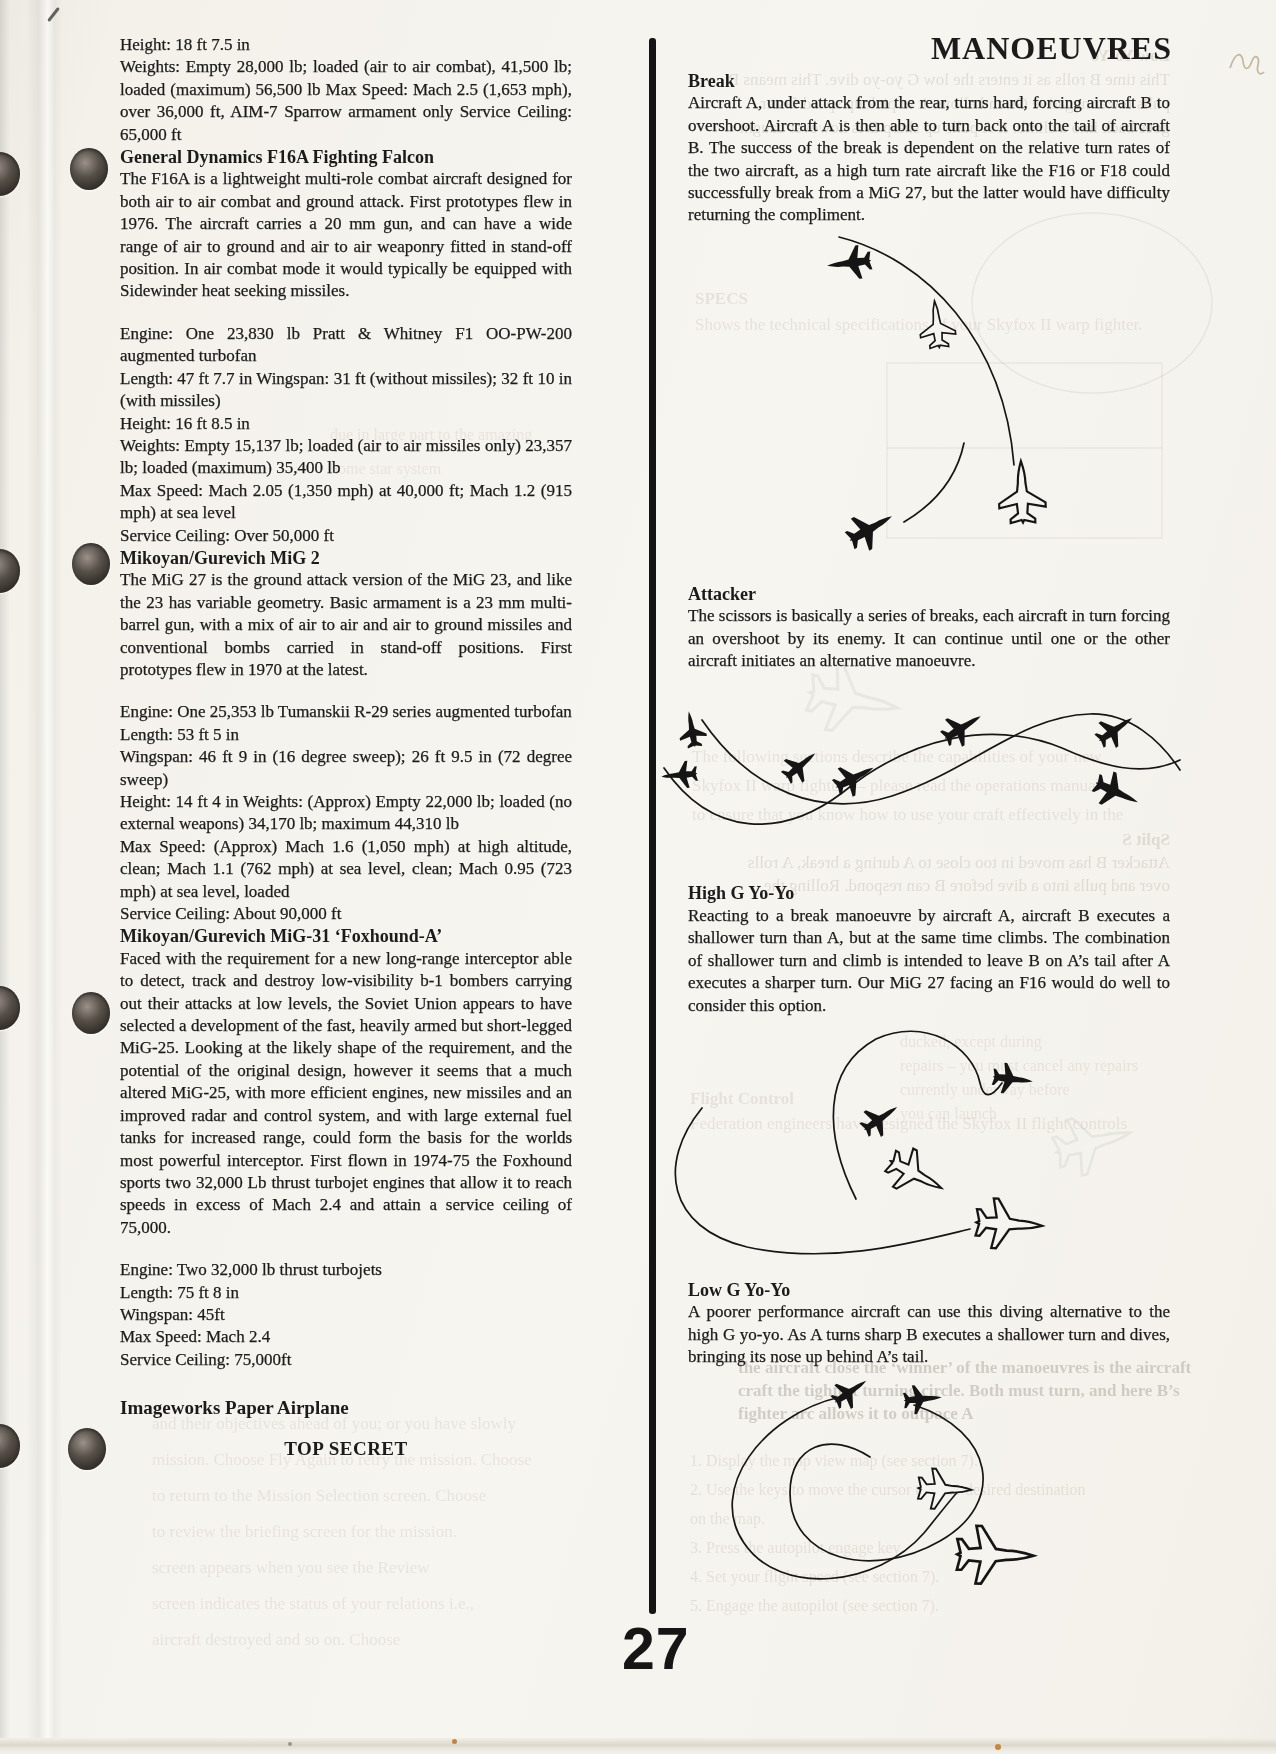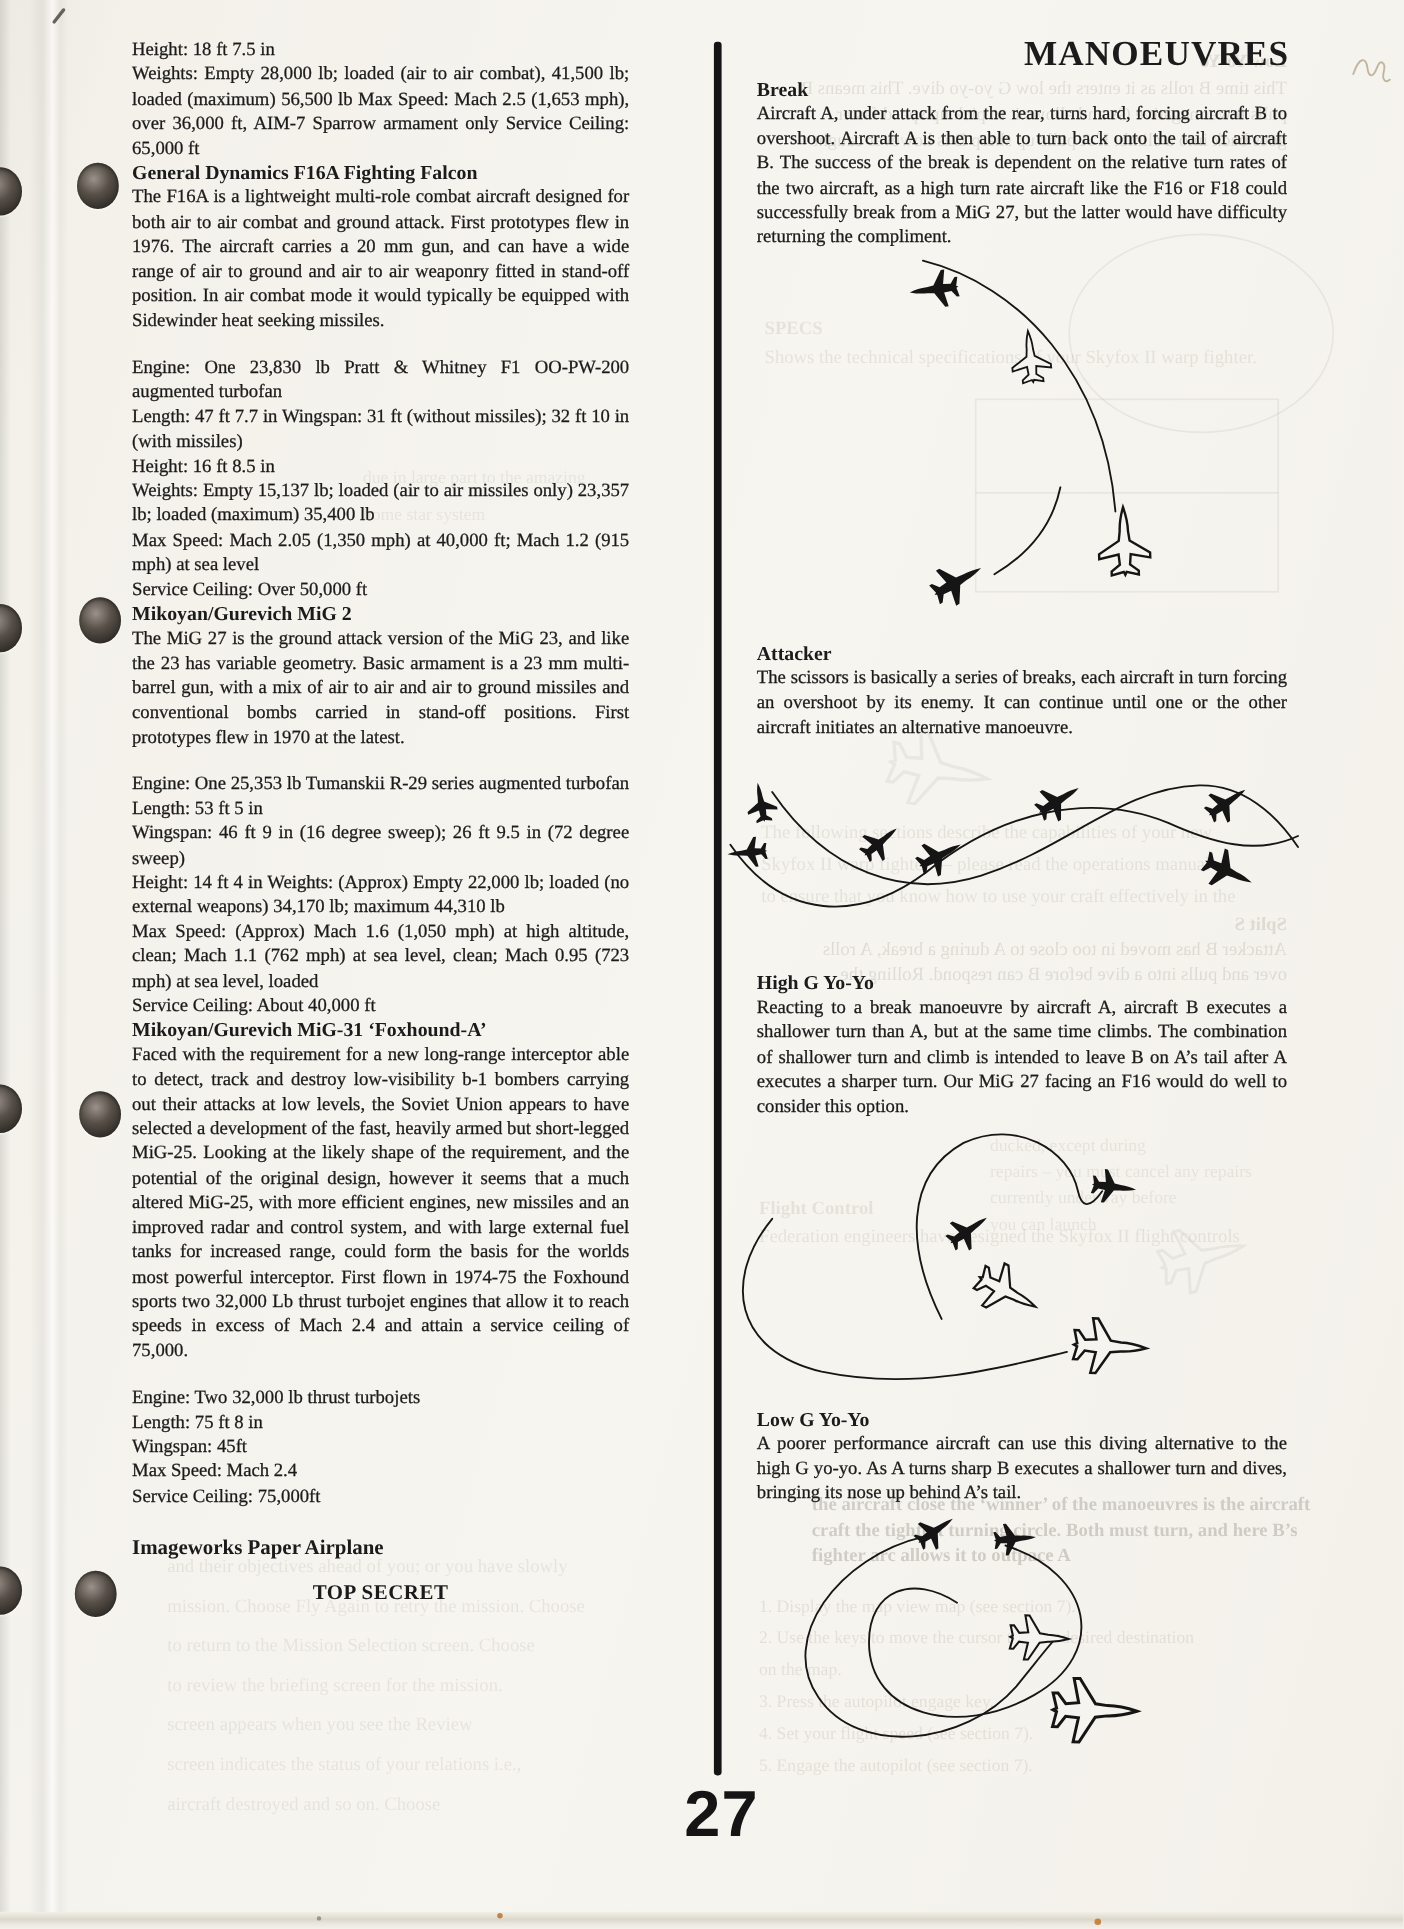--- a/index.html
+++ b/index.html
@@ -165,7 +165,7 @@
       <p>Wingspan: 46 ft 9 in (16 degree sweep); 26 ft 9.5 in (72 degree sweep)</p>
       <p>Height: 14 ft 4 in Weights: (Approx) Empty 22,000 lb; loaded (no external weapons) 34,170 lb; maximum 44,310 lb</p>
       <p>Max Speed: (Approx) Mach 1.6 (1,050 mph) at high altitude, clean; Mach 1.1 (762 mph) at sea level, clean; Mach 0.95 (723 mph) at sea level, loaded</p>
-      <p>Service Ceiling: About 40,000 ft</p>
+      <p>Service Ceiling: About 90,000 ft</p>
     </div>
 
     <h3 class="heading gap">Mikoyan/Gurevich MiG-31 ‘Foxhound-A’</h3>

